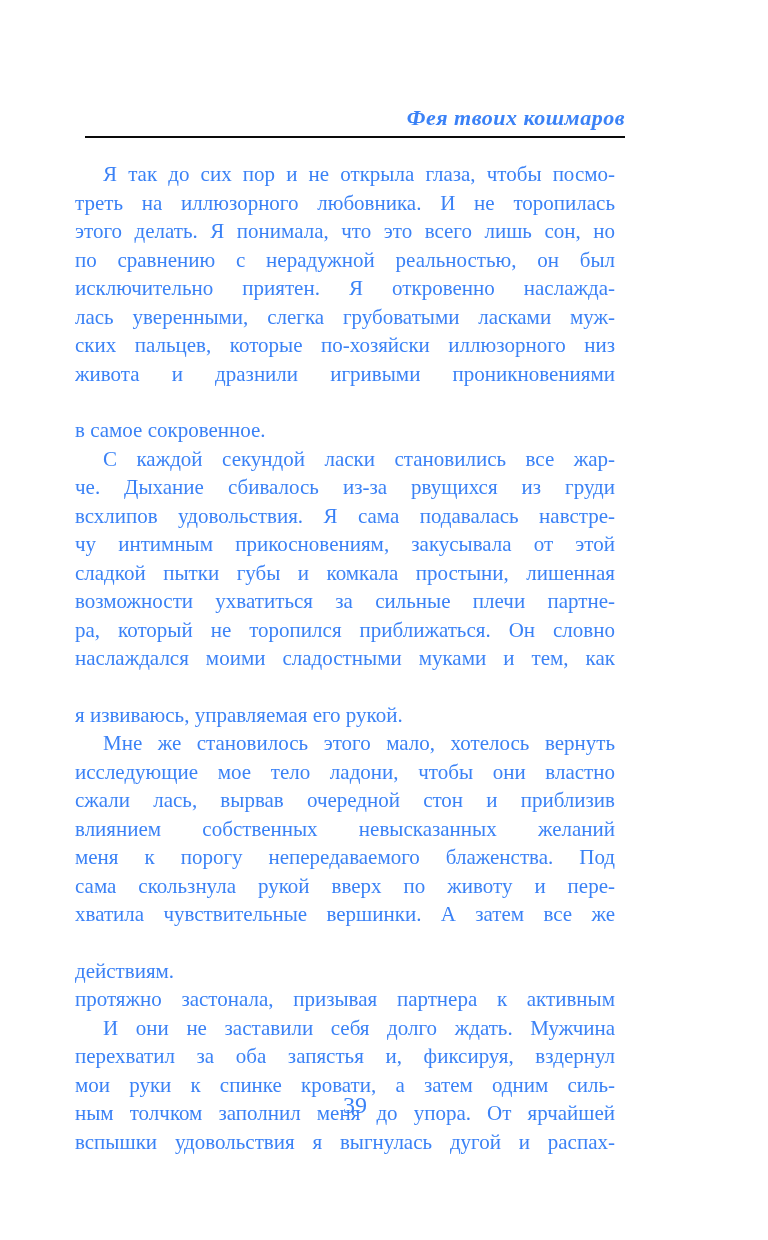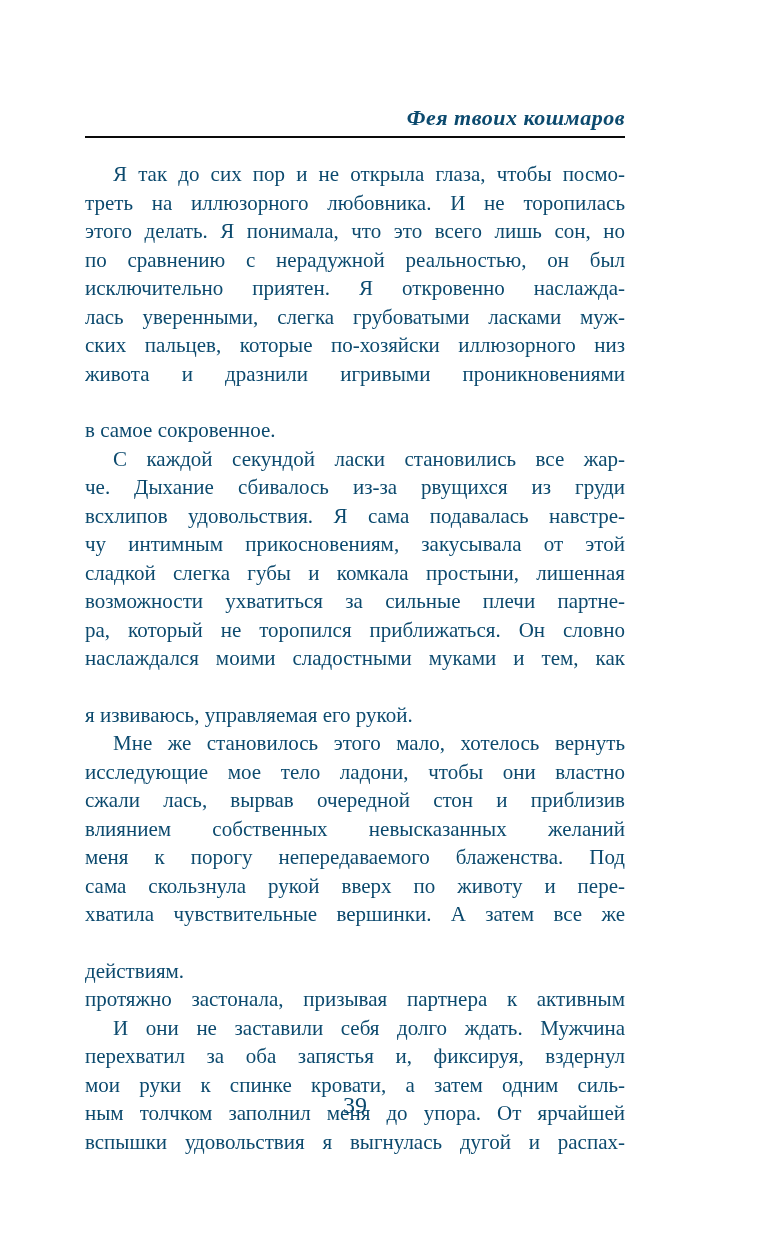--- a/index.html
+++ b/index.html
@@ -8,7 +8,7 @@
     width: 768px;
     height: 1240px;
     background: #ffffff;
-    color: #0c4a6e;
+    color: #3b82f6;
     font-family: "Liberation Serif", serif;
     overflow: hidden;
   }

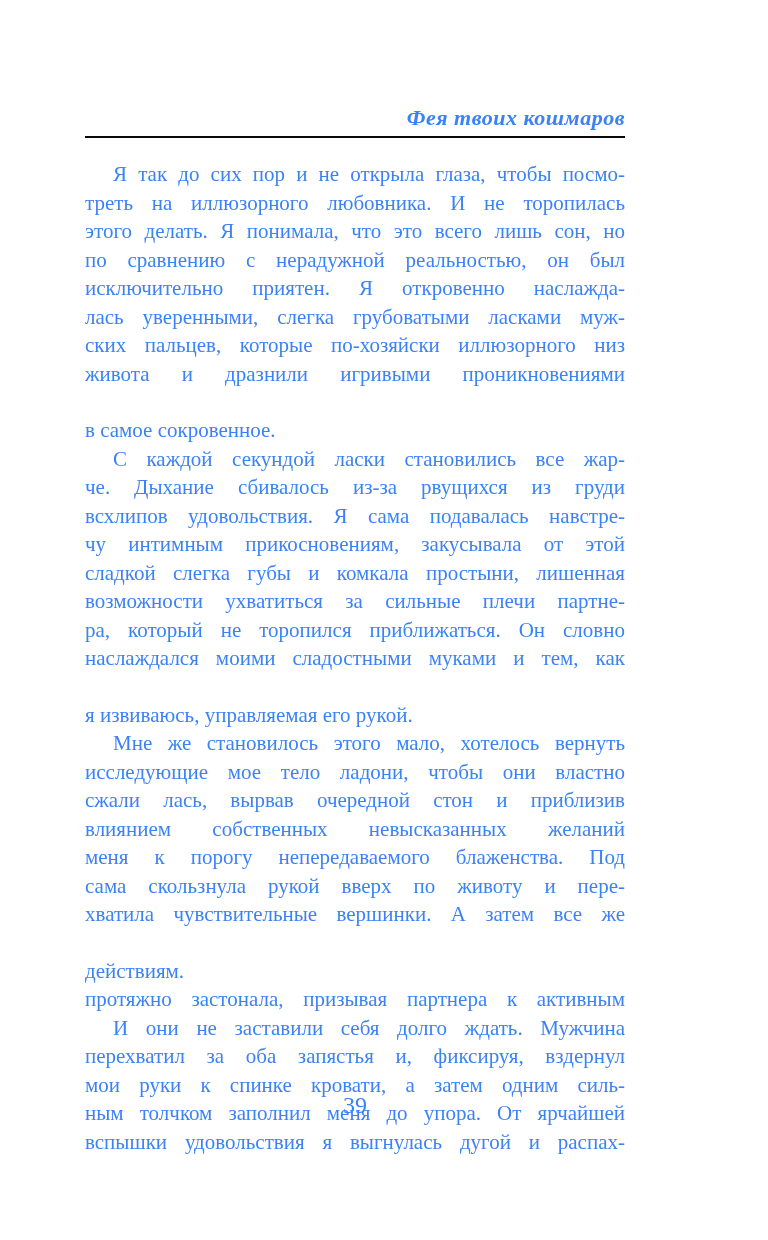--- a/index.html
+++ b/index.html
@@ -33,7 +33,7 @@
   }
   .text-block {
     position: absolute;
-    left: 85px;
+    left: 75px;
     top: 160px;
     width: 540px;
     font-size: 21px;

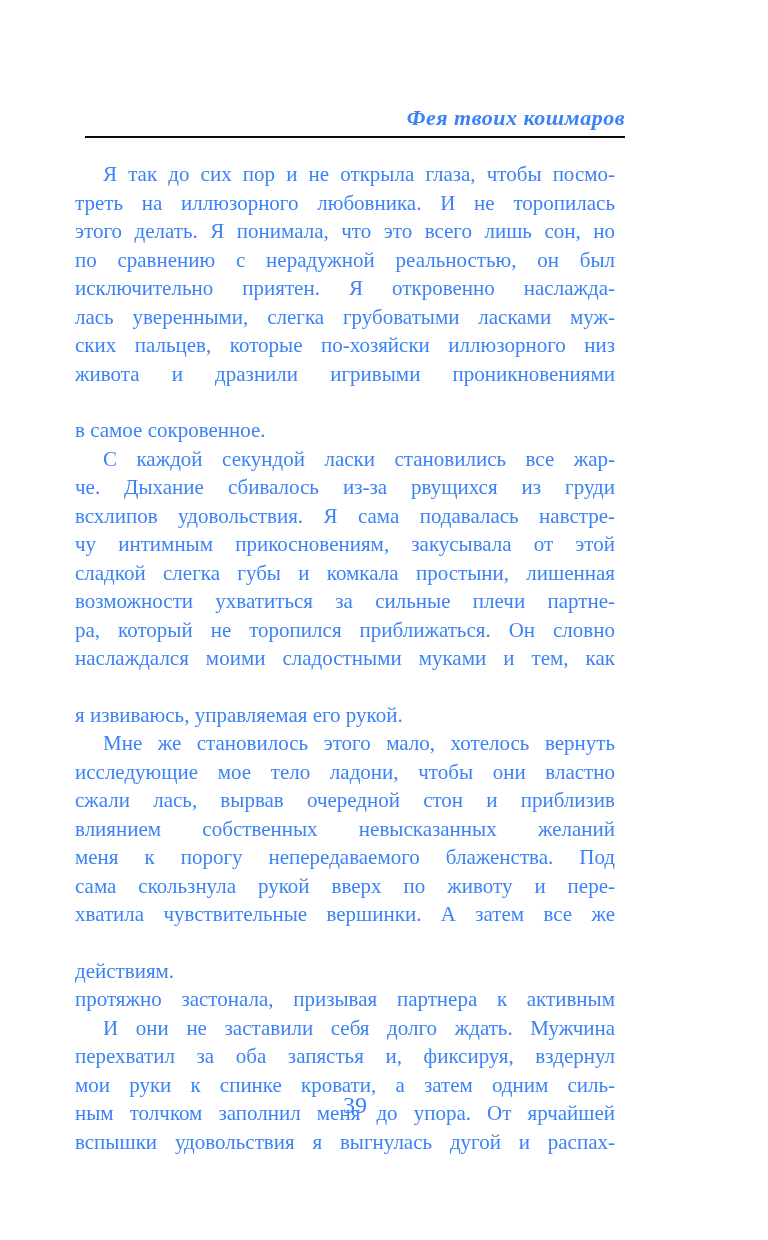--- a/index.html
+++ b/index.html
@@ -79,7 +79,7 @@
     <div class="line">че. Дыхание сбивалось из-за рвущихся из груди</div>
     <div class="line">всхлипов удовольствия. Я сама подавалась навстре-</div>
     <div class="line">чу интимным прикосновениям, закусывала от этой</div>
-    <div class="line">сладкой слегка губы и комкала простыни, лишенная</div>
+    <div class="line">сладкой пытки губы и комкала простыни, лишенная</div>
     <div class="line">возможности ухватиться за сильные плечи партне-</div>
     <div class="line">ра, который не торопился приближаться. Он словно</div>
     <div class="line">наслаждался моими сладостными муками и тем, как</div>

